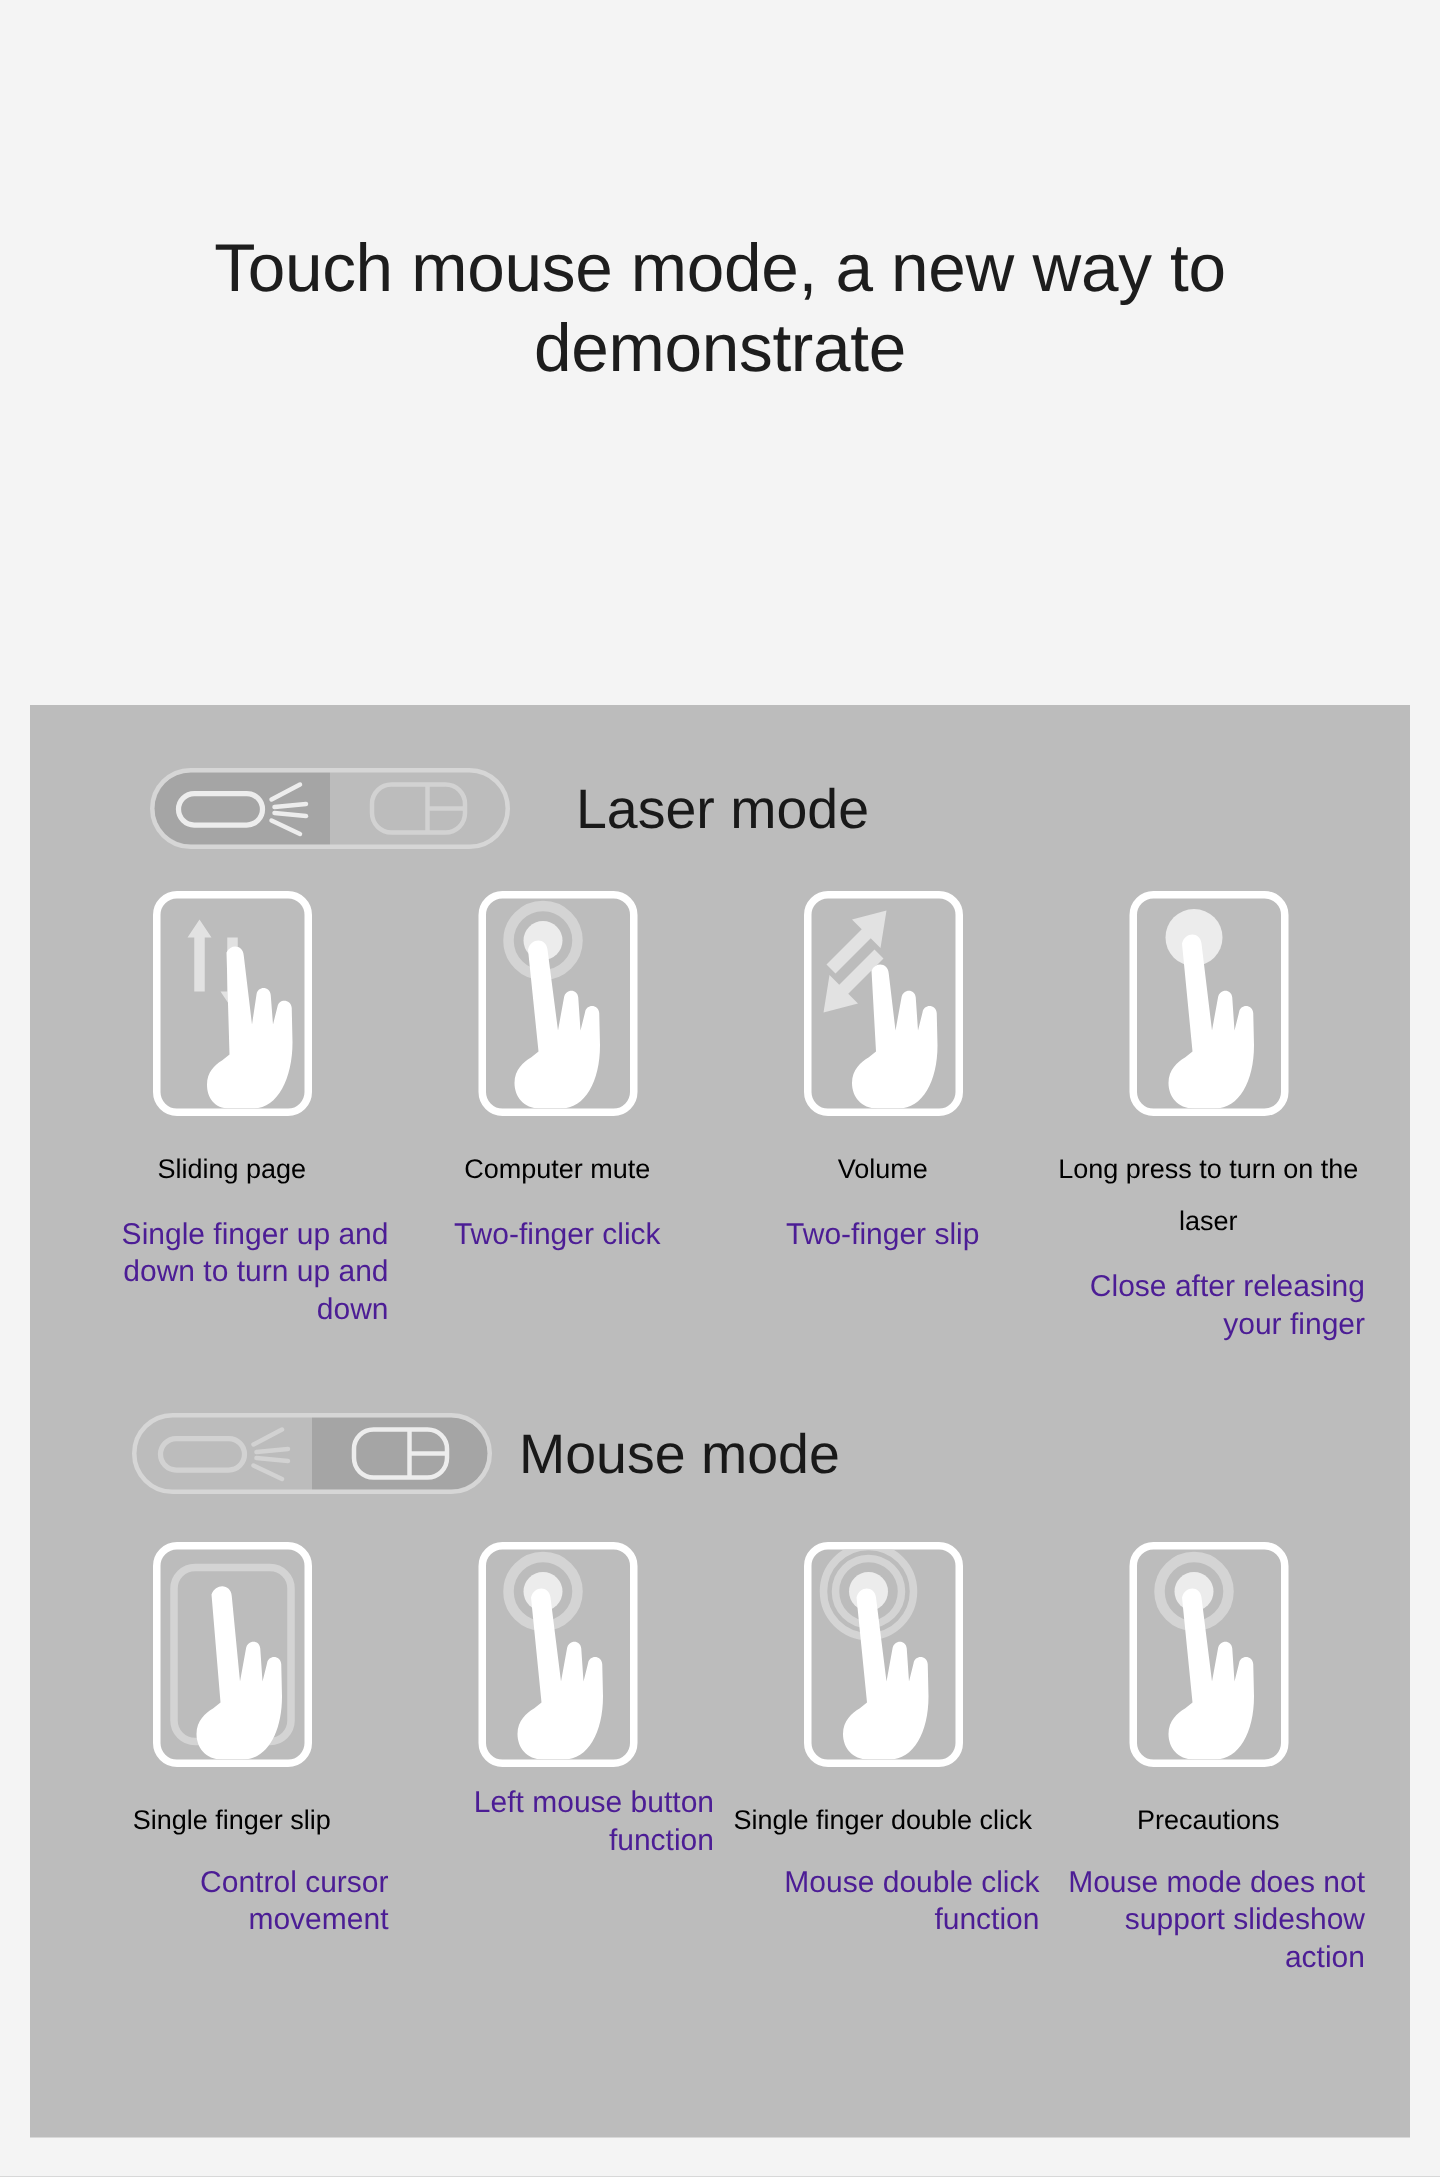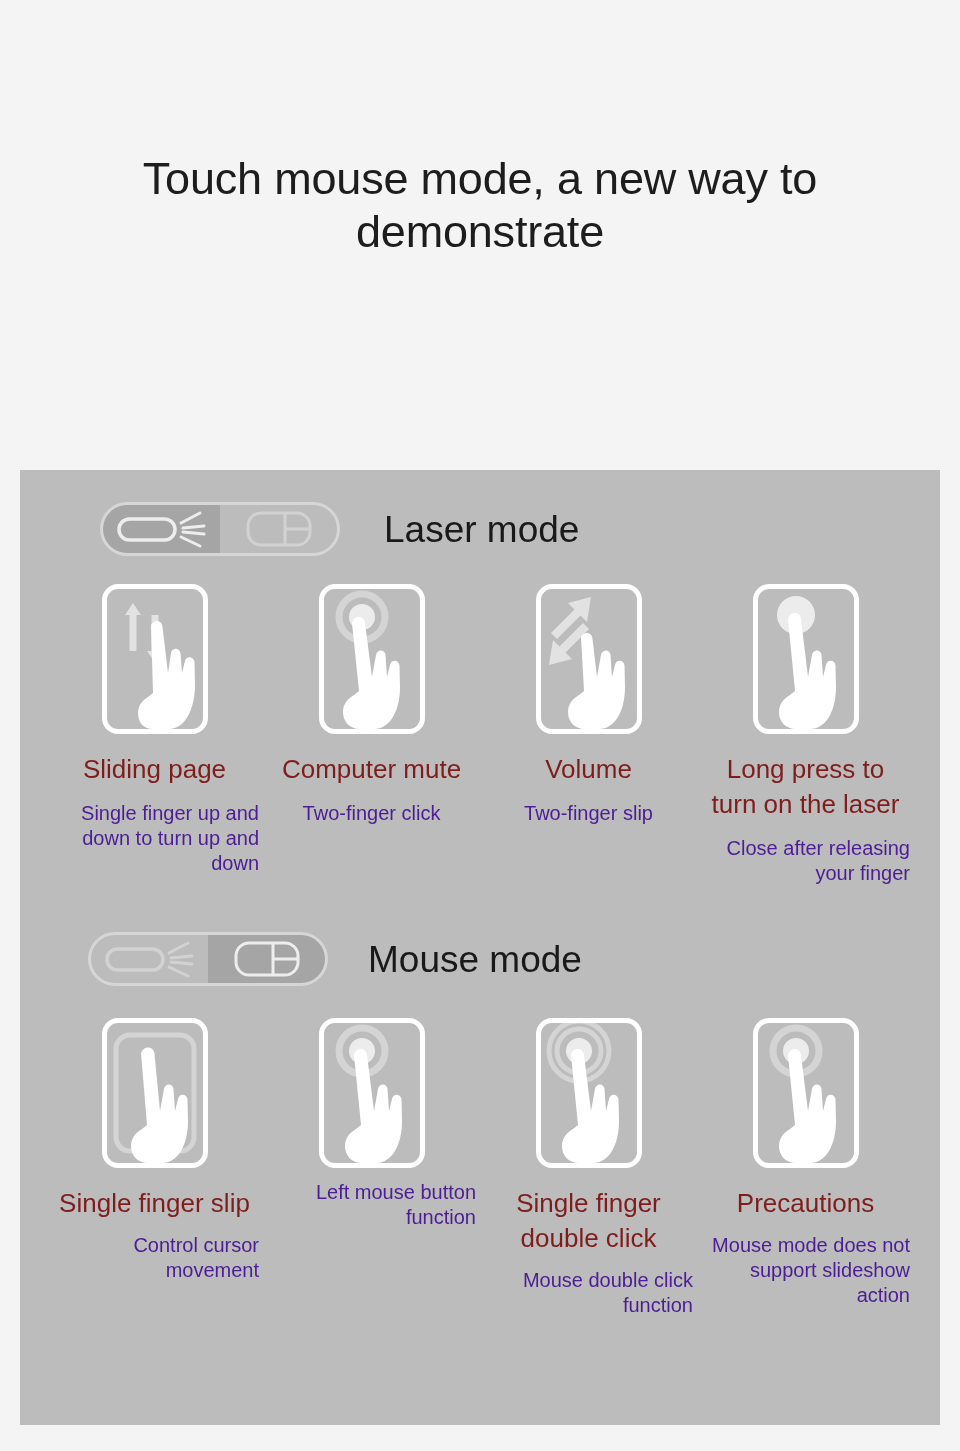--- a/index.html
+++ b/index.html
@@ -51,7 +51,7 @@
     display: flex;
     align-items: center;
   }
-  .mode-header.laser { padding: 32px 0 0 80px; }
+  .mode-header.laser { padding: 42px 0 0 80px; }
   .mode-header.mouse { padding: 46px 0 0 68px; }
 
   .toggle {

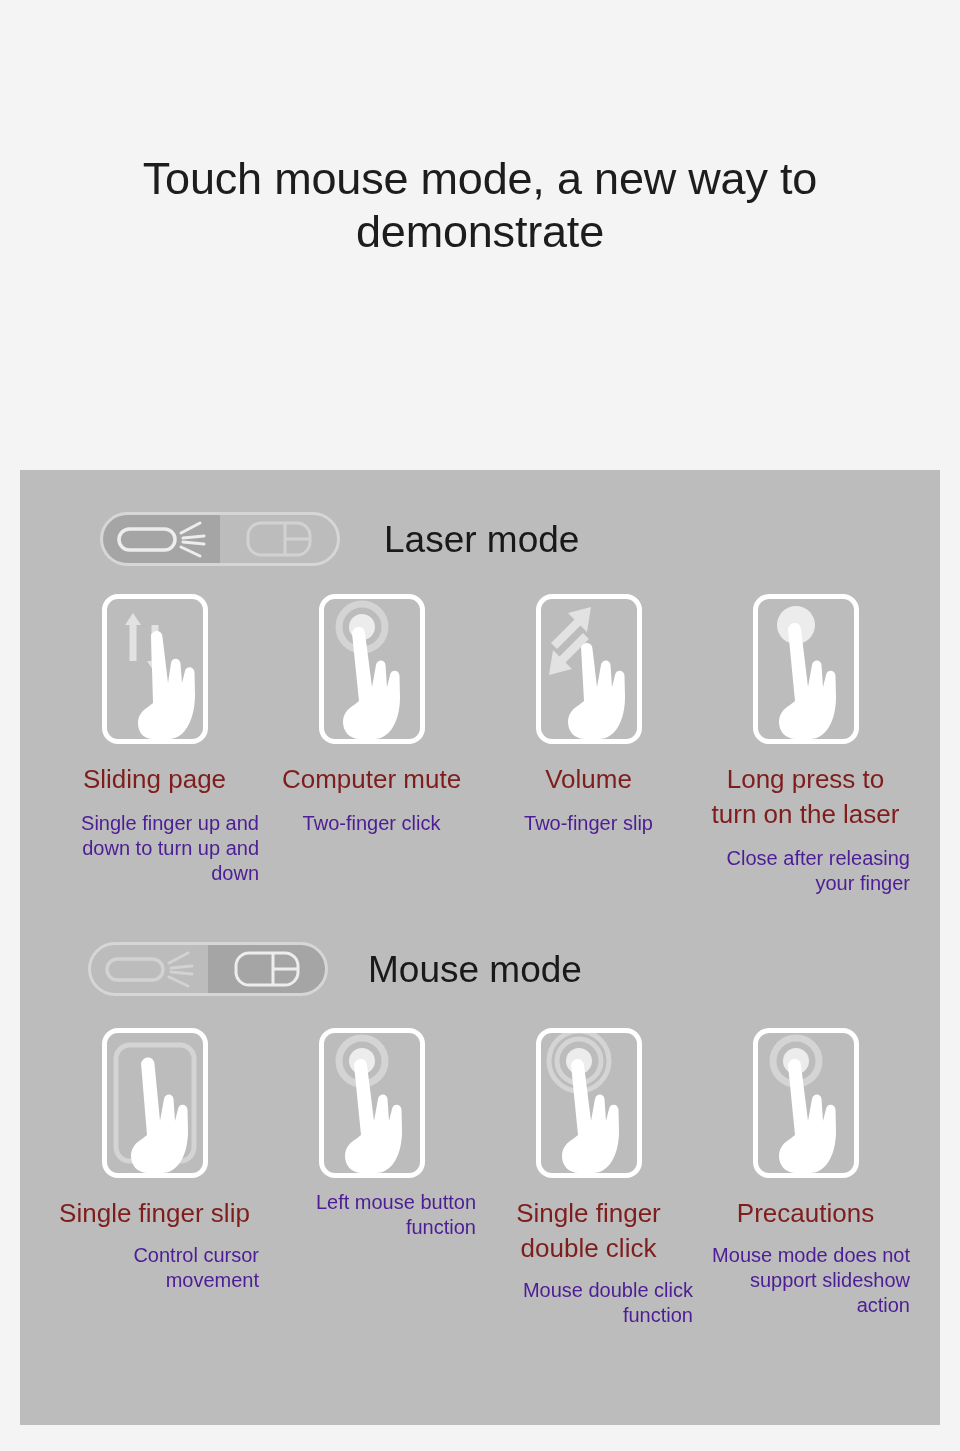--- a/index.html
+++ b/index.html
@@ -117,9 +117,9 @@
 
   .cell-label {
     margin-top: 18px;
-    font-size: 26px;
+    font-size: 18px;
     line-height: 35px;
-    color: #7f1d1d;
+    color: #000000;
     text-align: center;
     max-width: 225px;
   }

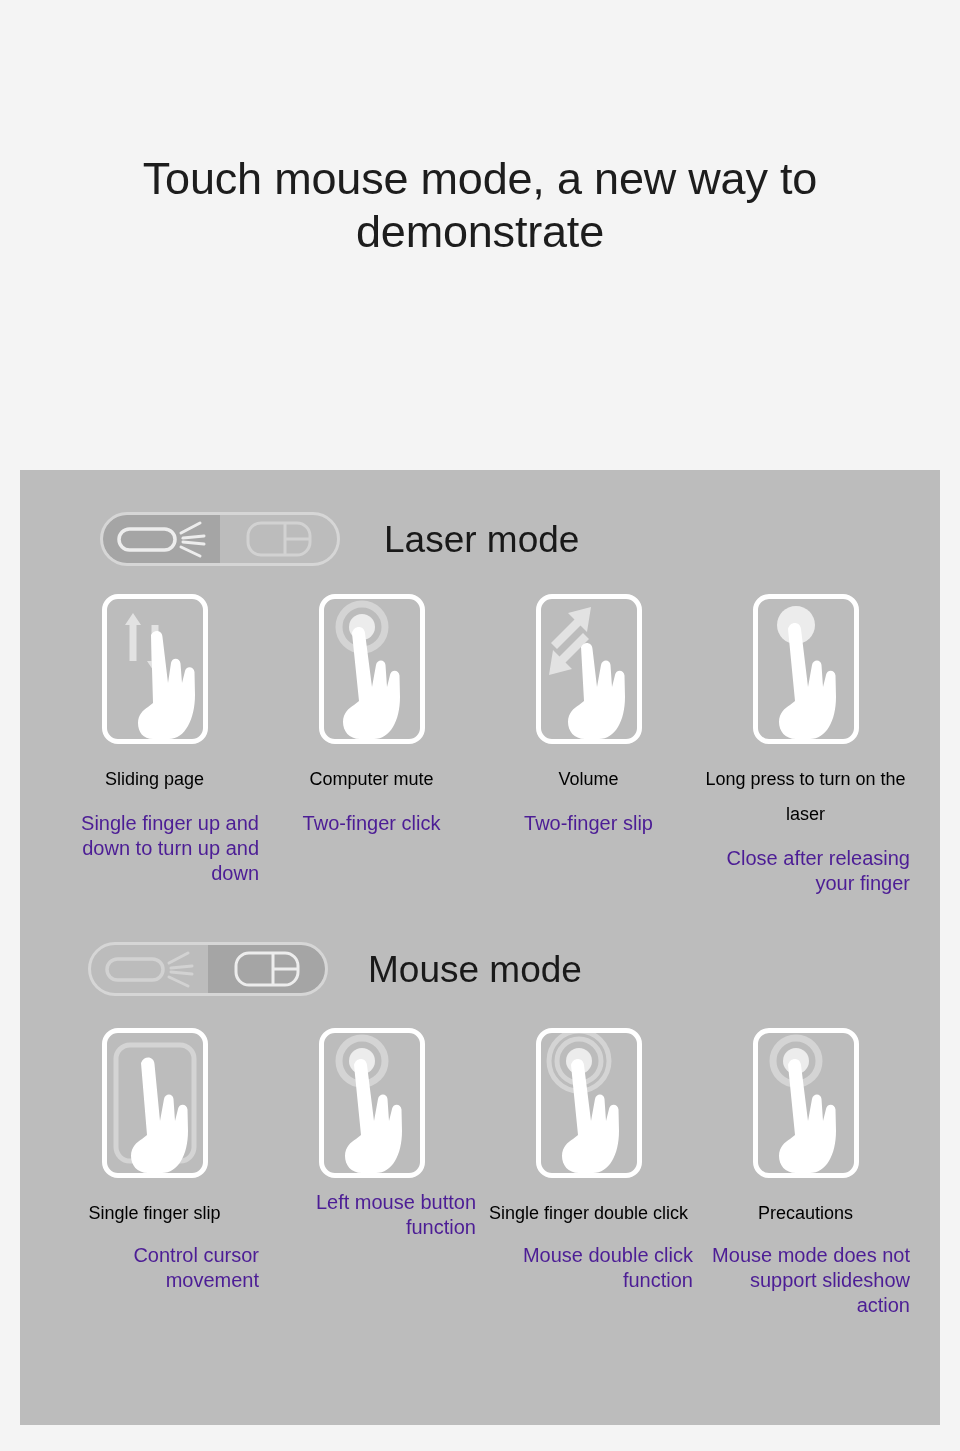--- a/index.html
+++ b/index.html
@@ -88,7 +88,7 @@
     white-space: nowrap;
     line-height: 1;
   }
-  .mode-header.mouse .mode-label { margin-left: 40px; }
+  .mode-header.mouse .mode-label { margin-left: 18px; }
 
   
   .grid {

